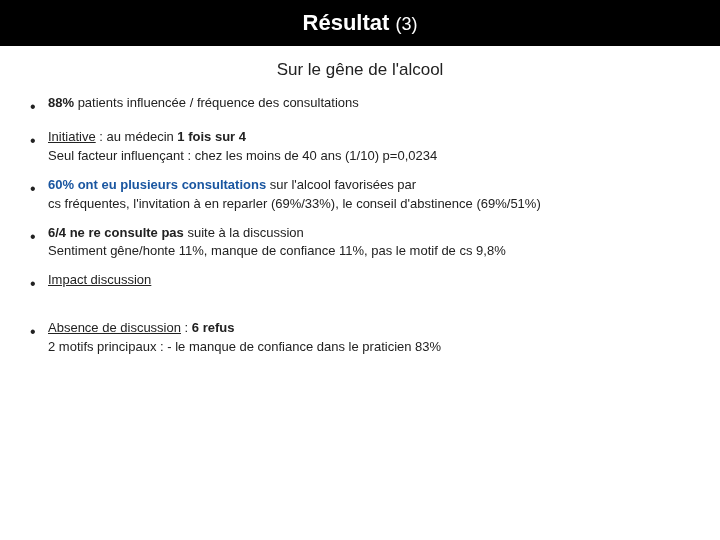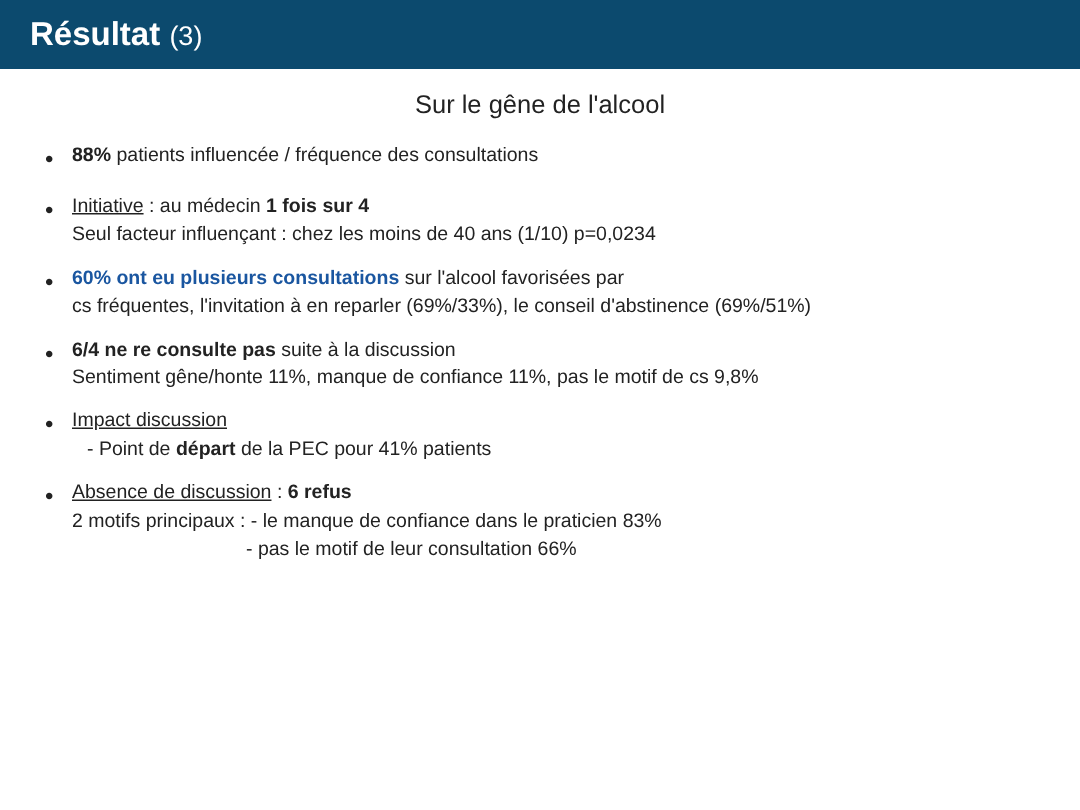--- a/index.html
+++ b/index.html
@@ -19,9 +19,10 @@
     }
 
     .header {
-      background: #0c4a6e;
+      background: #000000;
       width: 100%;
       padding: 10px 20px;
+      text-align: center;
     }
 
     .header-title {

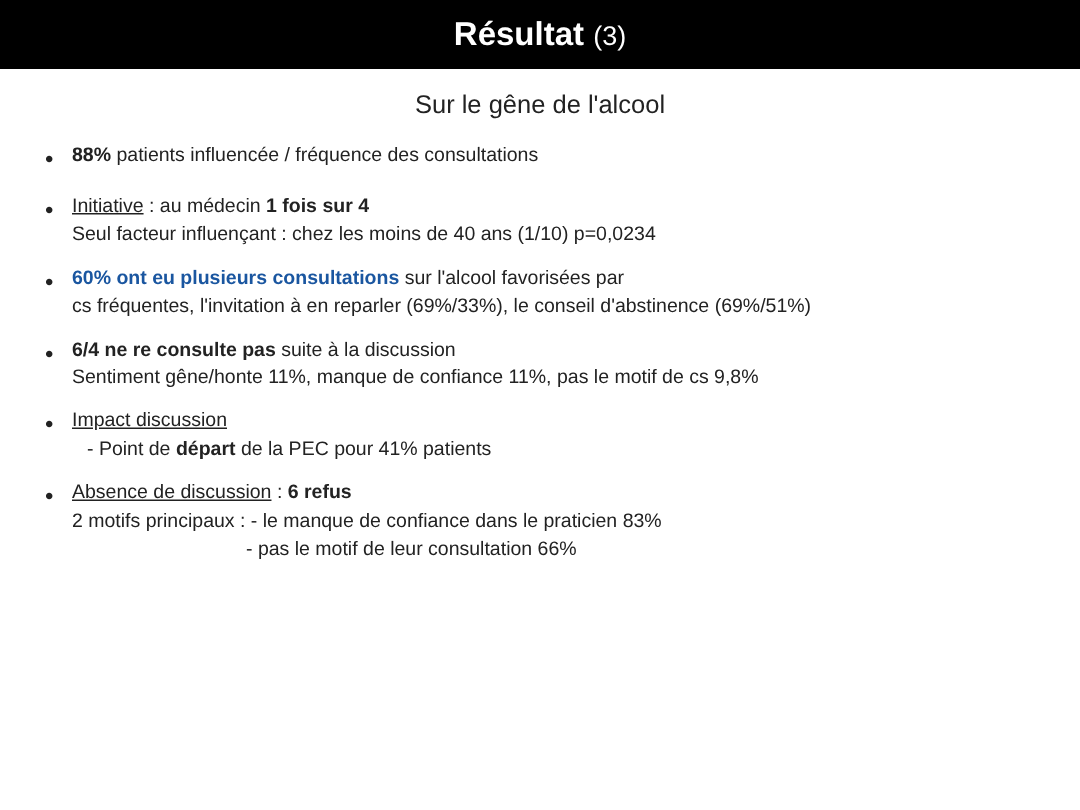--- a/index.html
+++ b/index.html
@@ -131,7 +131,7 @@
     <span class="bullet">•</span>
     <span class="bullet-text">
       <span class="underline">Impact discussion</span><br>
-      <span style="padding-left:10px;">- Point de <span class="bold">départ</span> de la PEC pour 41% patients</span><br>
+      <br>
     </span>
   </div>
 

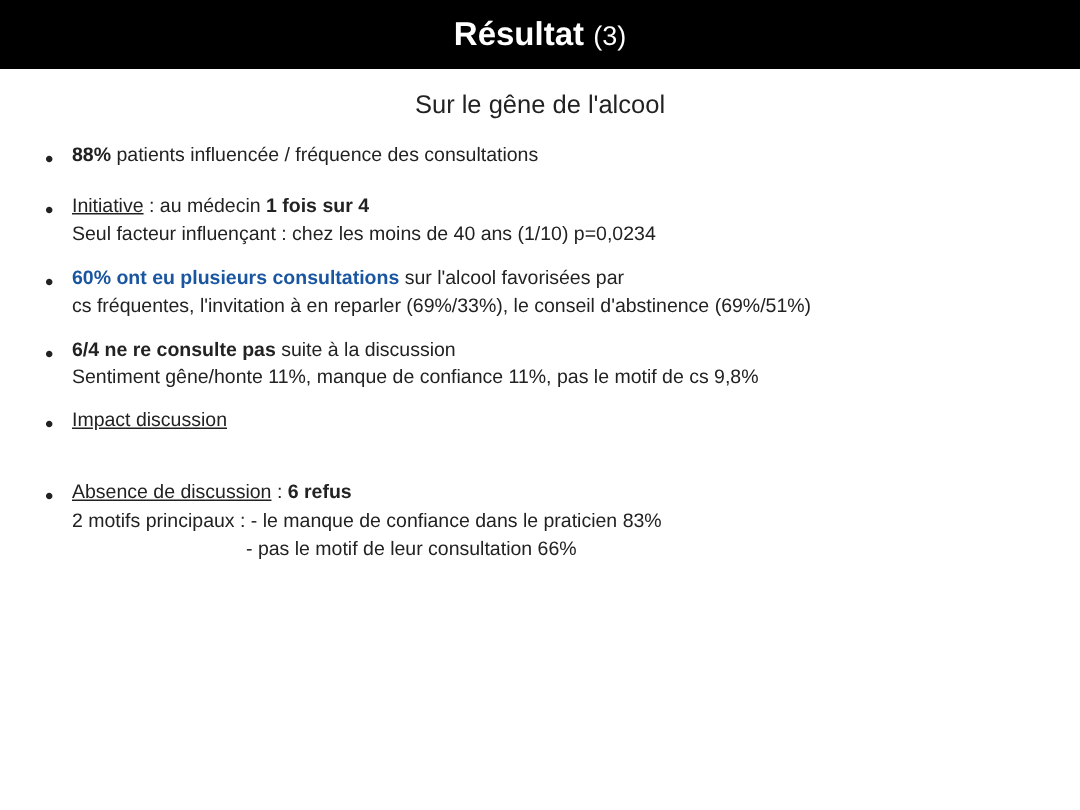--- a/index.html
+++ b/index.html
@@ -140,7 +140,6 @@
     <span class="bullet-text">
       <span class="underline">Absence de discussion</span> : <span class="bold">6 refus</span><br>
       2 motifs principaux : - le manque de confiance dans le praticien 83%<br>
-      <span style="padding-left: 116px;">- pas le motif de leur consultation 66%</span>
     </span>
   </div>
 

